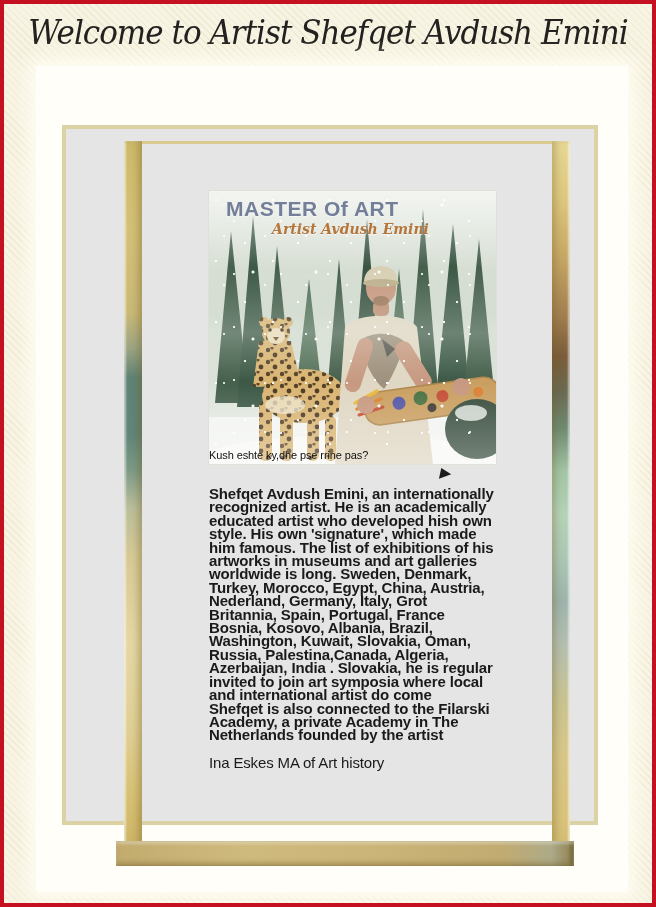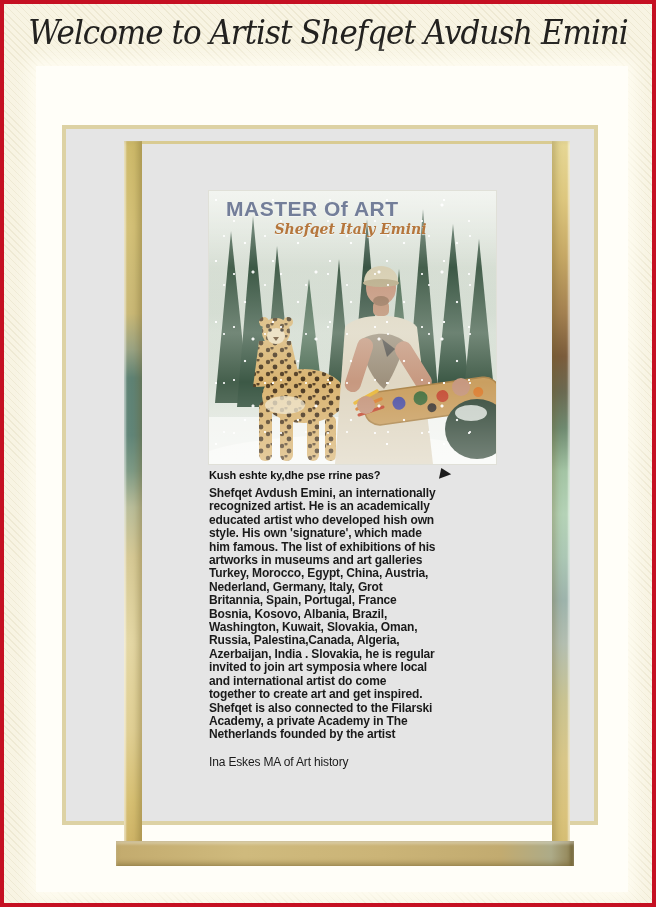--- a/index.html
+++ b/index.html
@@ -187,7 +187,7 @@
         <div class="mist"></div>
         <div class="snow"></div>
         <div class="poster-heading">MASTER Of ART</div>
-        <div class="poster-subheading">Shefqet Italy Emini</div>
+        <div class="poster-subheading">Artist Avdush Emini</div>
       </div>
 
       <div class="caption">Kush eshte ky,dhe pse rrine pas?</div>

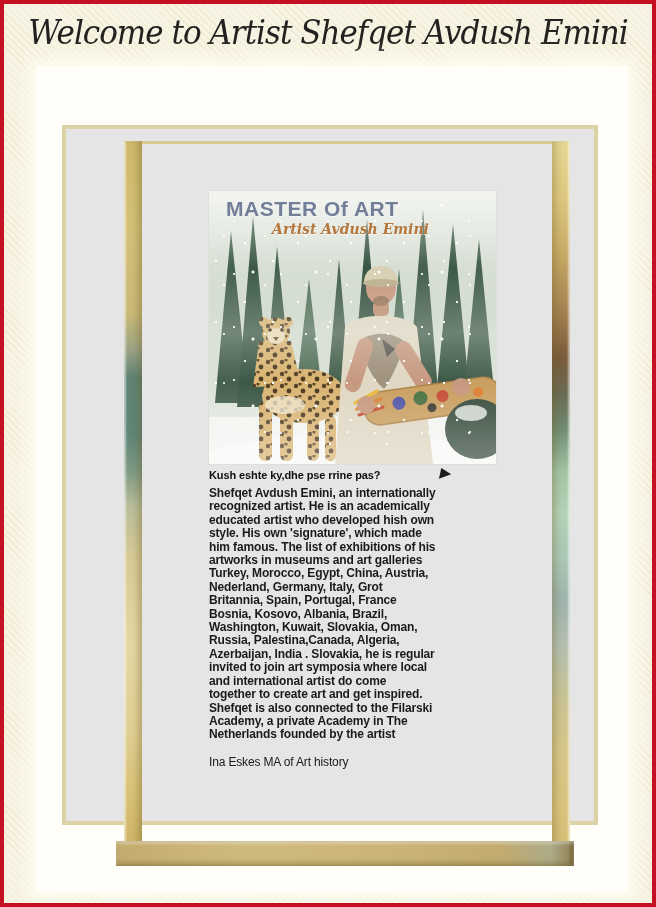--- a/index.html
+++ b/index.html
@@ -72,8 +72,8 @@
   }
   
   .caption{
-    position:absolute;left:143px;top:340px;width:287px;
-    font-size:11px;font-weight:bold;color:#0f0f0f;letter-spacing:-0.1px;
+    position:absolute;left:143px;top:320px;width:287px;
+    font-size:11px;font-weight:normal;color:#0f0f0f;letter-spacing:-0.1px;
   }
   .cursor-arrow{position:absolute;left:374px;top:340px;width:0;height:0;
     border-left:11px solid #1c1c1c;border-top:4px solid transparent;border-bottom:7px solid transparent;

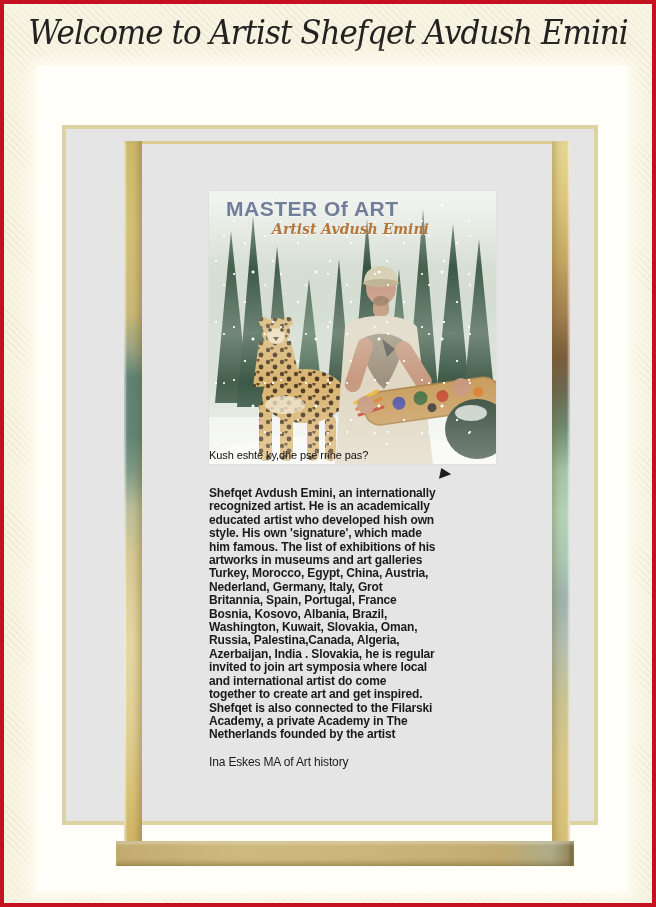--- a/index.html
+++ b/index.html
@@ -81,7 +81,7 @@
   
   .article{
     position:absolute;left:143px;top:358px;width:285px;
-    font-size:12px;font-weight:600;color:#1a1a1a;line-height:13.4px;letter-spacing:-0.15px;
+    font-size:15px;font-weight:600;color:#1a1a1a;line-height:13.4px;letter-spacing:-0.15px;
   }
   .signature{margin-top:14px;font-weight:400;}
 </style>

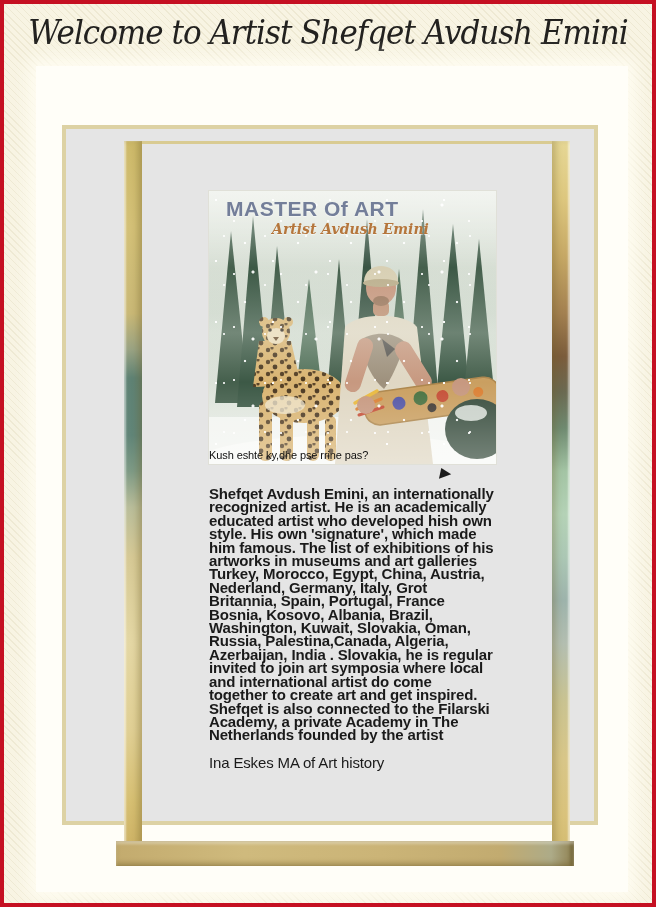--- a/index.html
+++ b/index.html
@@ -201,6 +201,7 @@
             <div>style. His own 'signature', which made</div>
             <div>him famous. The list of exhibitions of his</div>
             <div>artworks in museums and art galleries</div>
+            <div>worldwide is long. Sweden, Denmark,</div>
             <div>Turkey, Morocco, Egypt, China, Austria,</div>
             <div>Nederland, Germany, Italy, Grot</div>
             <div>Britannia, Spain, Portugal, France</div>

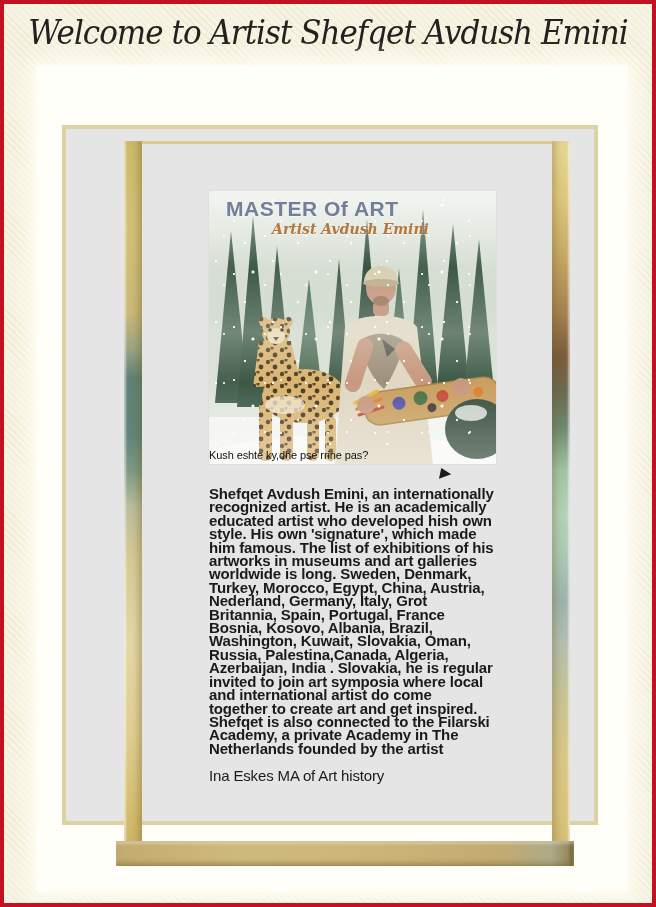--- a/index.html
+++ b/index.html
@@ -211,7 +211,6 @@
             <div>Azerbaijan, India . Slovakia, he is regular</div>
             <div>invited to join art symposia where local</div>
             <div>and international artist do come</div>
-            <div>together to create art and get inspired.</div>
             <div>Shefqet is also connected to the Filarski</div>
             <div>Academy, a private Academy in The</div>
             <div>Netherlands founded by the artist</div>

